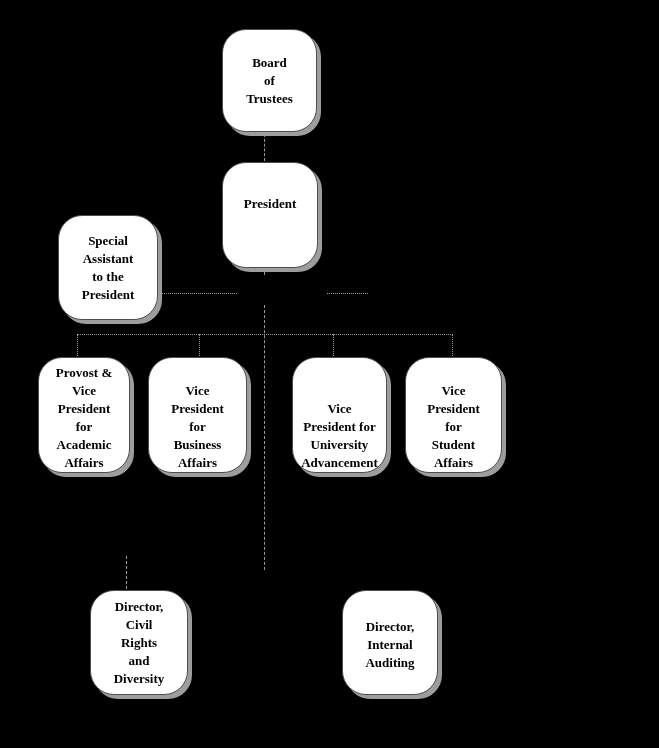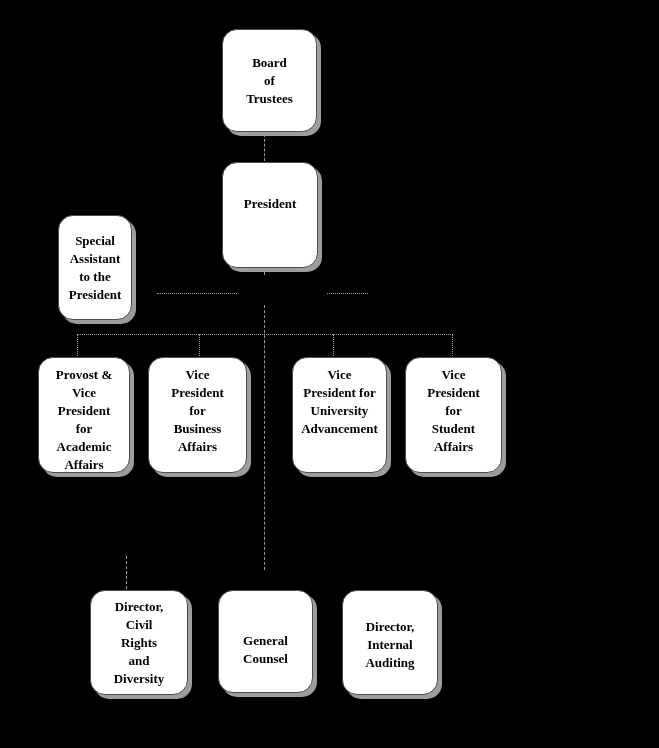--- a/index.html
+++ b/index.html
@@ -19,7 +19,7 @@
     position: absolute;
     background: #ffffff;
     border: 1px solid #4d4d4d;
-    border-radius: 15px;
+    border-radius: 24px;
     box-shadow: 4px 4px 0 #9d9d9d;
     box-sizing: border-box;
     display: flex;

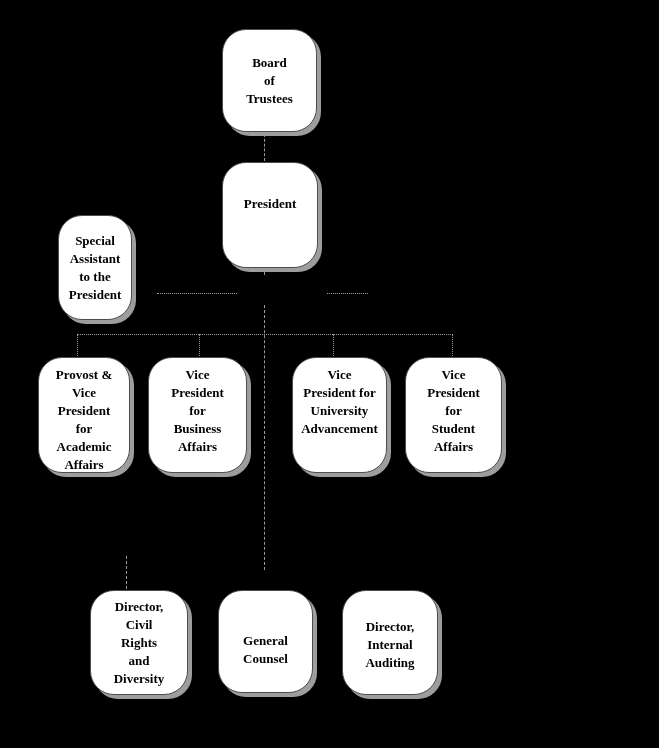--- a/index.html
+++ b/index.html
@@ -40,7 +40,7 @@
   
   #n-trustees   { left:222px; top:29px;  width:95px; height:103px; }
   #n-president  { left:222px; top:162px; width:96px; height:106px; padding-bottom:22px; }
-  #n-special    { left:58px;  top:215px; width:74px; height:105px; }
+  #n-special    { left:58px;  top:215px; width:100px; height:105px; }
   #n-execsec    { left:368px; top:215px; width:99px; height:105px; }
   #n-provost    { left:38px;  top:357px; width:92px; height:116px; }
   #n-business   { left:148px; top:357px; width:99px; height:116px; }

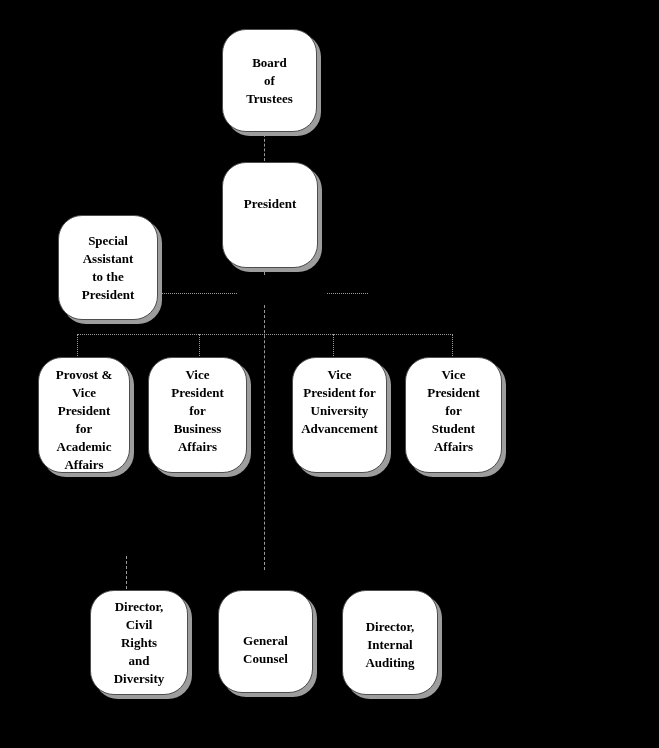--- a/index.html
+++ b/index.html
@@ -35,7 +35,7 @@
     color: #000000;
     white-space: pre-line;
   }
-  .v-top { align-items: flex-start; padding-top: 8px; }
+  .v-top { align-items: flex-end; padding-top: 18px; }
 
   
   #n-trustees   { left:222px; top:29px;  width:95px; height:103px; }

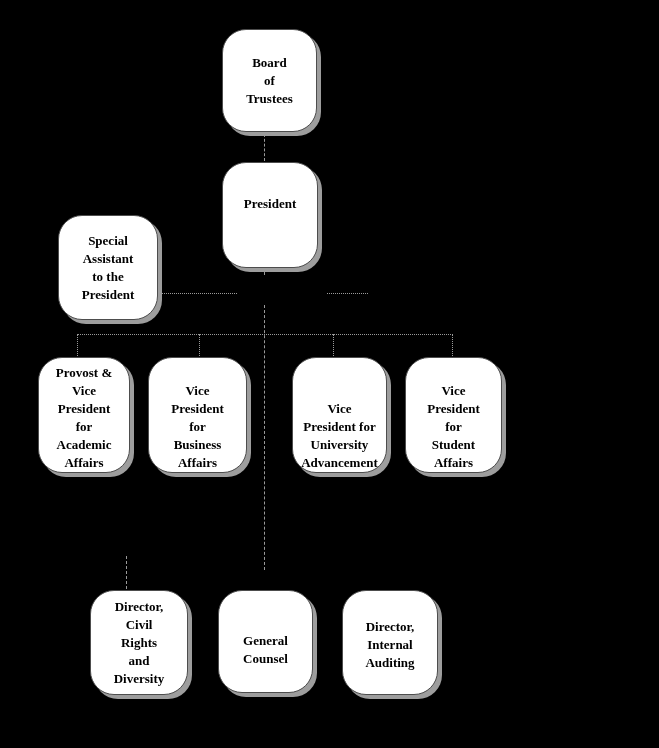--- a/index.html
+++ b/index.html
@@ -153,10 +153,6 @@
 Diversity</span>
   </div>
 
-  <div class="node" id="n-counsel">
-    <span class="node-label">General
-Counsel</span>
-  </div>
 
   <div class="node" id="n-audit">
     <span class="node-label">Director,

